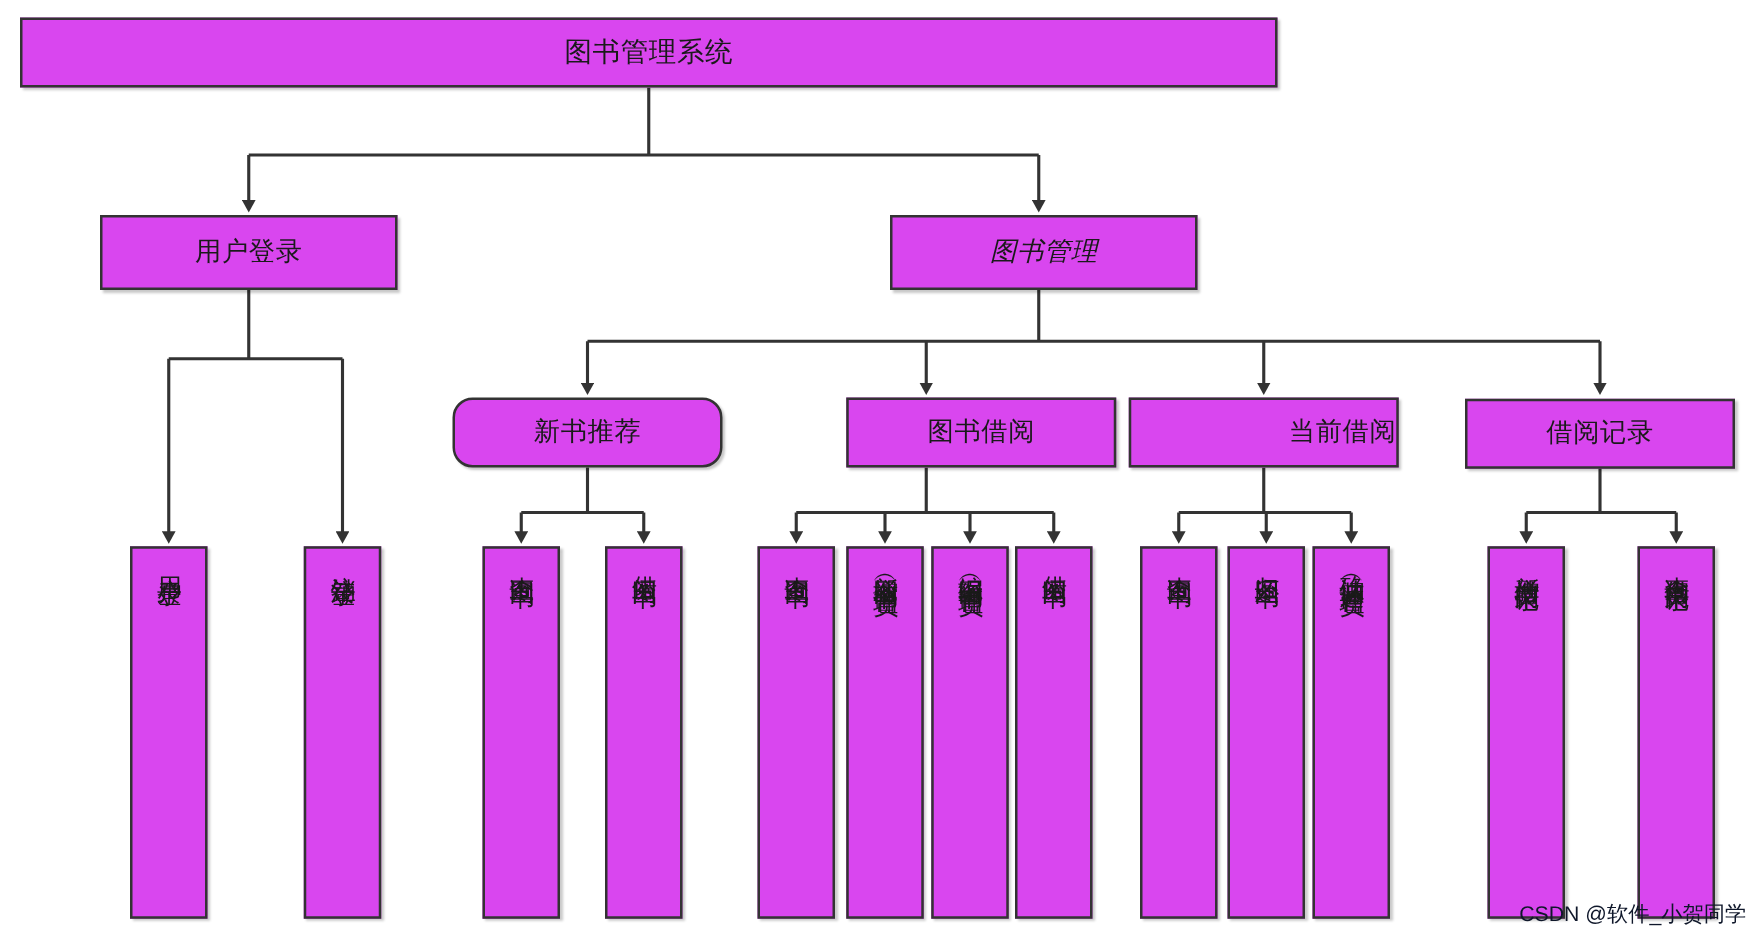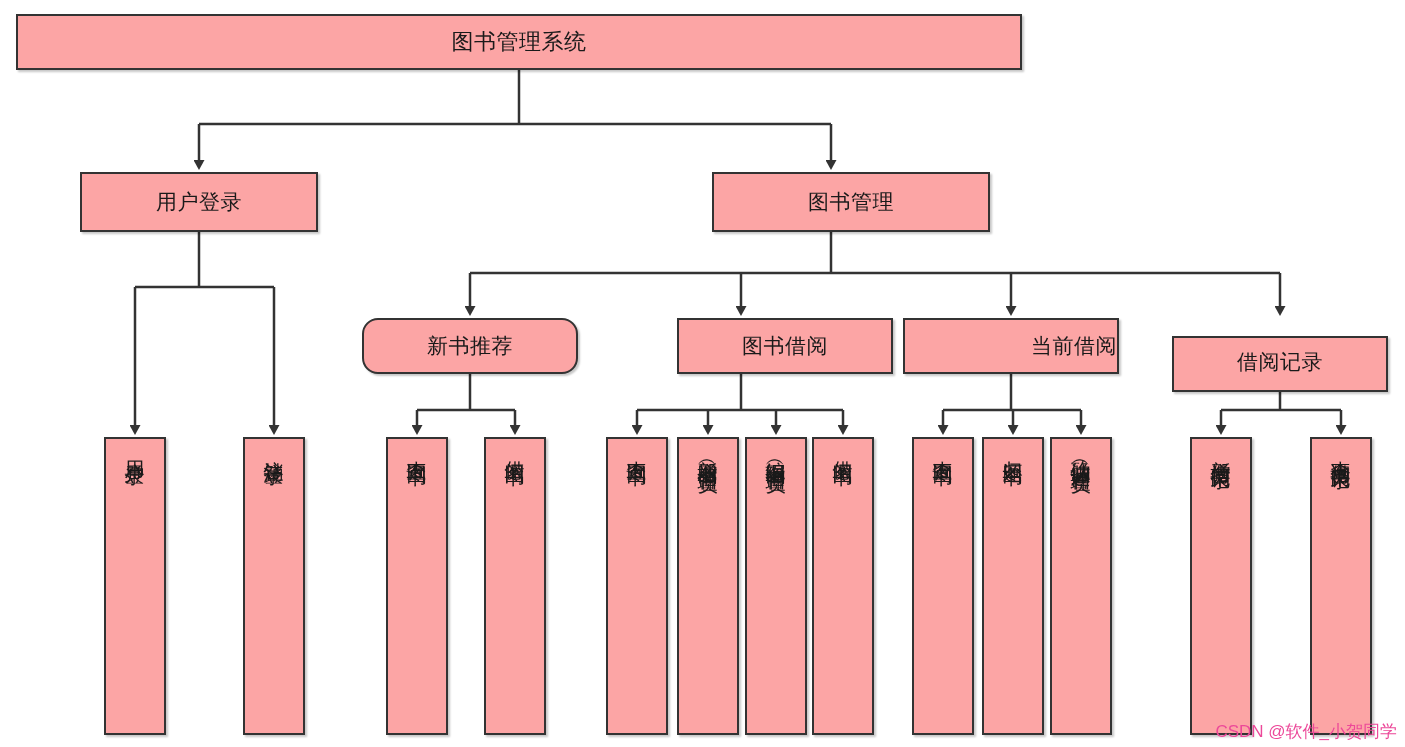--- a/index.html
+++ b/index.html
@@ -28,7 +28,7 @@
   .node {
     position: absolute;
     box-sizing: border-box;
-    background: #fca5a5;
+    background: #d946ef;
     border: 2px solid #333333;
     box-shadow: 2px 2px 2px rgba(0,0,0,0.22);
     display: flex;

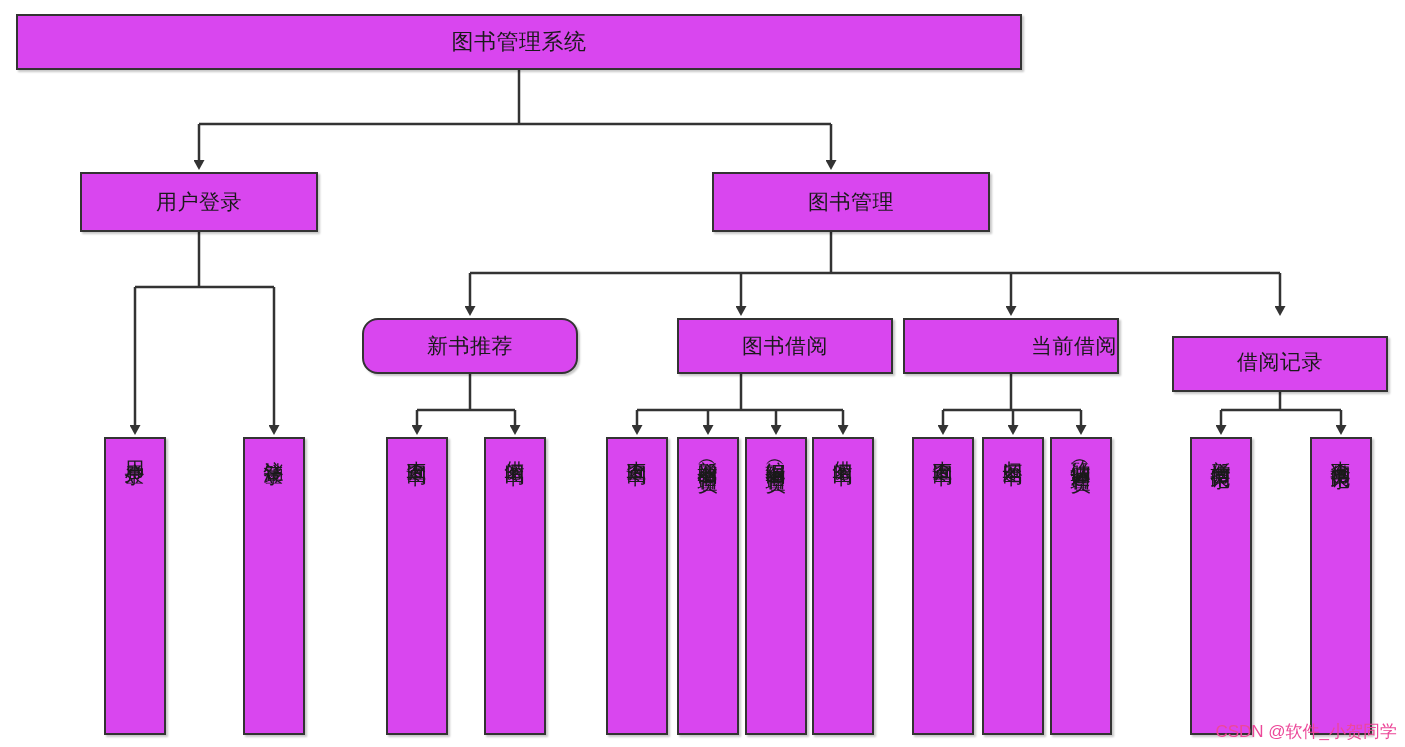--- a/index.html
+++ b/index.html
@@ -131,7 +131,7 @@
   <div class="node h" style="left: 80px; top: 172px; width: 238px; height: 60px;">
     <span class="label">用户登录</span>
   </div>
-  <div class="node h" style="left: 712px; top: 172px; width: 278px; height: 60px;">
+  <div class="node h" style="left: 712px; top: 172px; width: 246px; height: 60px; font-style: italic;">
     <span class="label">图书管理</span>
   </div>
 

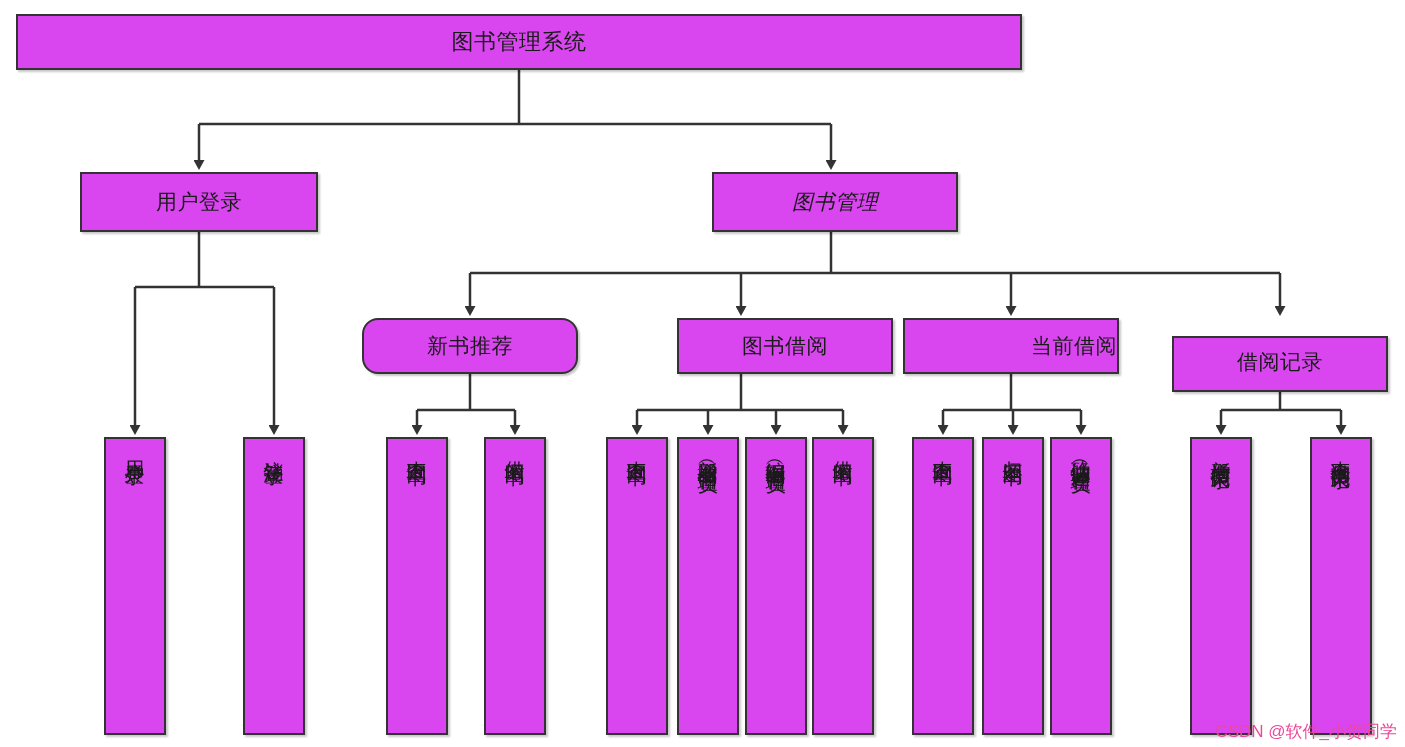--- a/index.html
+++ b/index.html
@@ -144,7 +144,7 @@
   <div class="node h" style="left: 903px; top: 318px; width: 216px; height: 56px; justify-content: flex-end;">
     <span class="label">当前借阅</span>
   </div>
-  <div class="node h" style="left: 1172px; top: 336px; width: 216px; height: 56px; font-family: Liberation Mono, monospace;">
+  <div class="node h" style="left: 1172px; top: 319px; width: 216px; height: 56px;">
     <span class="label">借阅记录</span>
   </div>
 

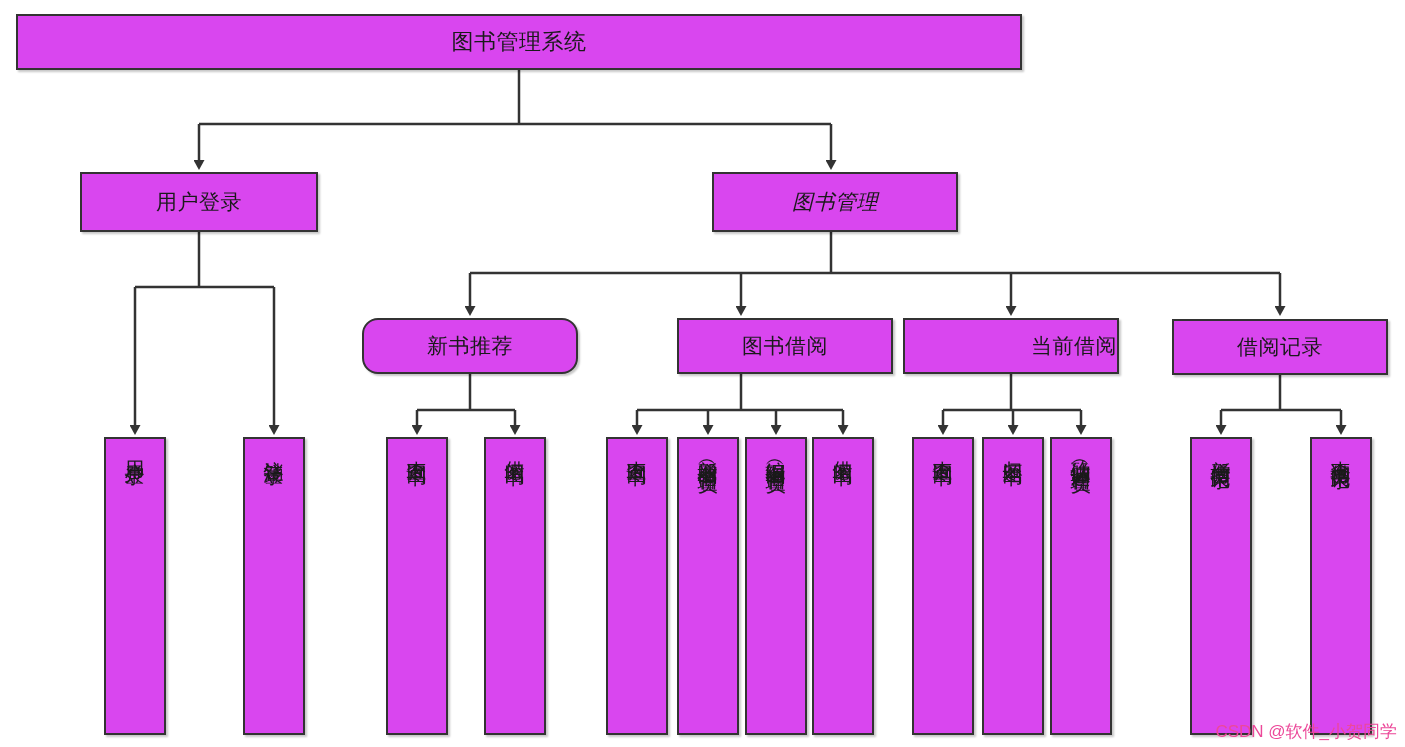--- a/index.html
+++ b/index.html
@@ -70,7 +70,7 @@
     right: 8px;
     bottom: 4px;
     font-size: 17px;
-    color: #ec4899;
+    color: #0f172a;
     z-index: 5;
     white-space: nowrap;
     font-family: "Liberation Sans", "DejaVu Sans", sans-serif;

